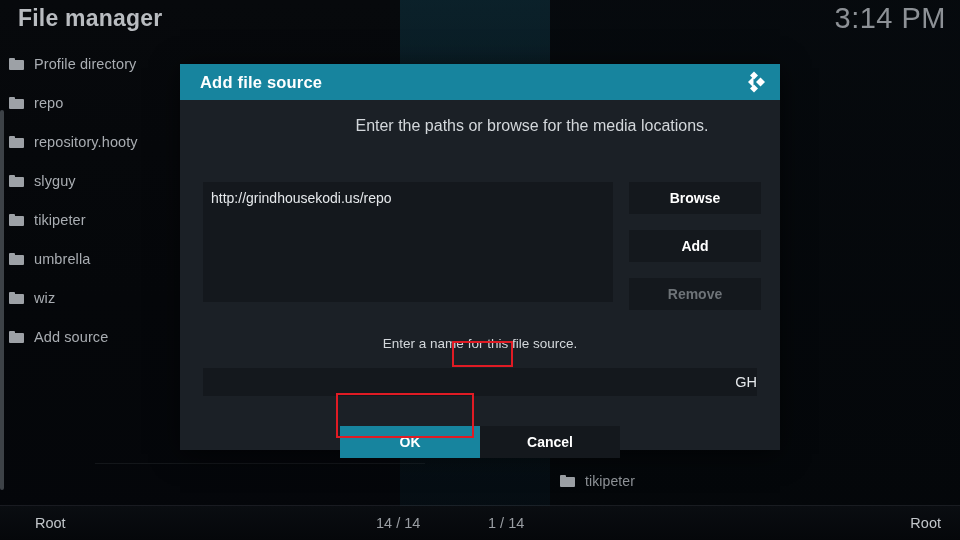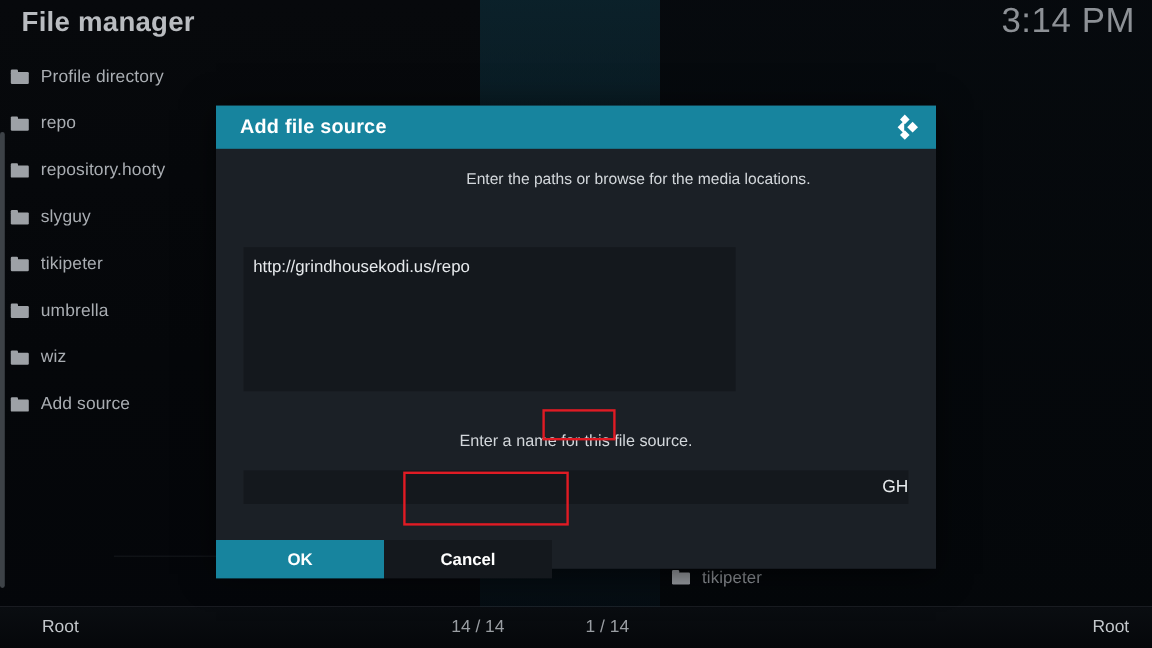--- a/index.html
+++ b/index.html
@@ -147,7 +147,7 @@
   
   .dialog {
     position:absolute;
-    left:180px; top:88px;
+    left:180px; top:64px;
     width:600px; height:386px;
     background:#1b2026;
     box-shadow:0 4px 26px rgba(0,0,0,.6);

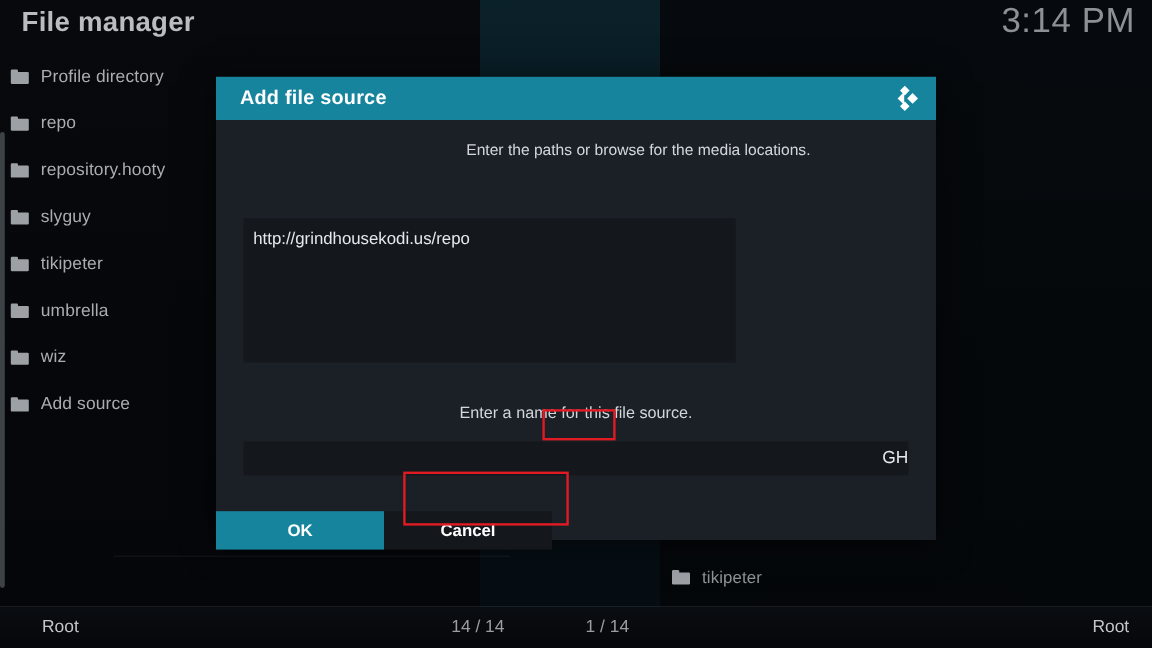--- a/index.html
+++ b/index.html
@@ -178,7 +178,7 @@
     left:0; top:17px;
     width:704px;
     text-align:center;
-    font-size:13px;
+    font-size:16px;
     color:#d3d7db;
   }
   .hint2 {

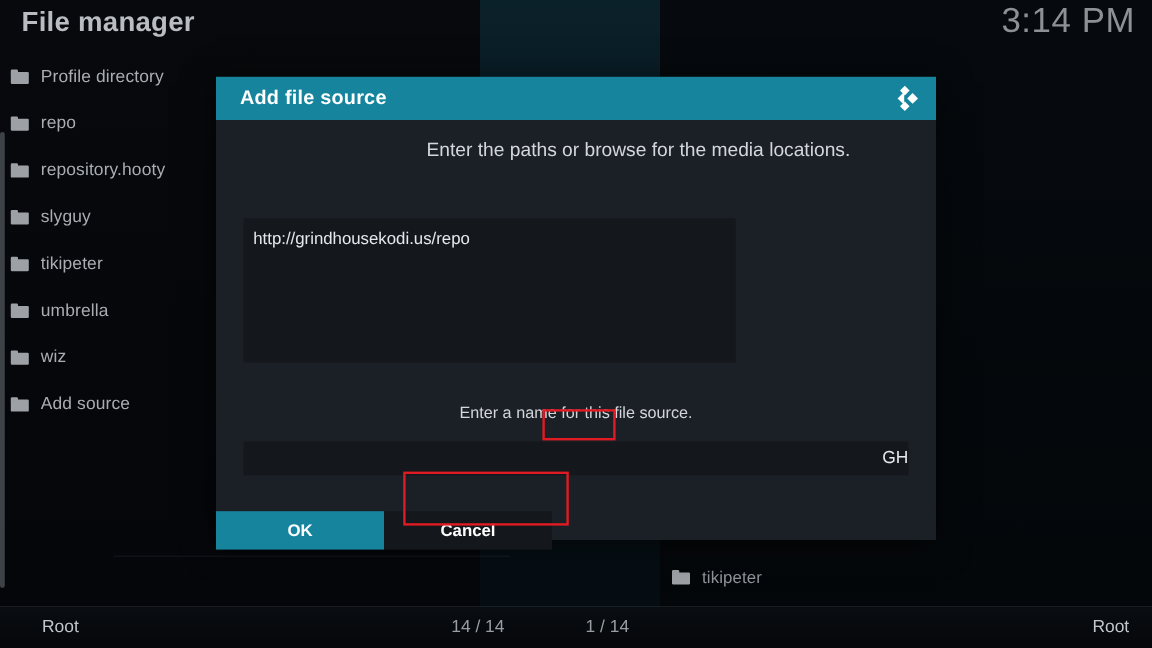--- a/index.html
+++ b/index.html
@@ -346,6 +346,11 @@
         <div class="path-item">http://grindhousekodi.us/repo</div>
       </div>
 
+      <div class="side-btns">
+        <button class="dlg-btn">Browse</button>
+        <button class="dlg-btn">Add</button>
+        <button class="dlg-btn disabled">Remove</button>
+      </div>
 
       <div class="hint2">Enter a name for this file source.</div>
 

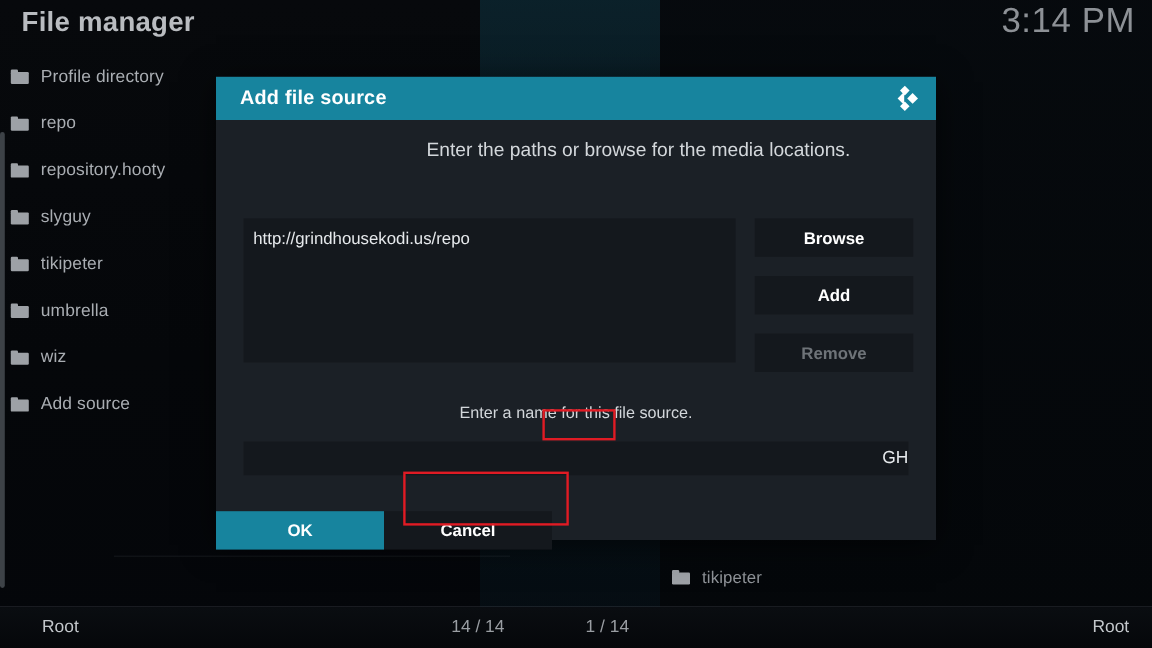--- a/index.html
+++ b/index.html
@@ -236,6 +236,7 @@
     left:0; top:326px;
     width:600px;
     display:flex;
+    justify-content:center;
   }
   .foot-btn {
     width:140px; height:32px;

